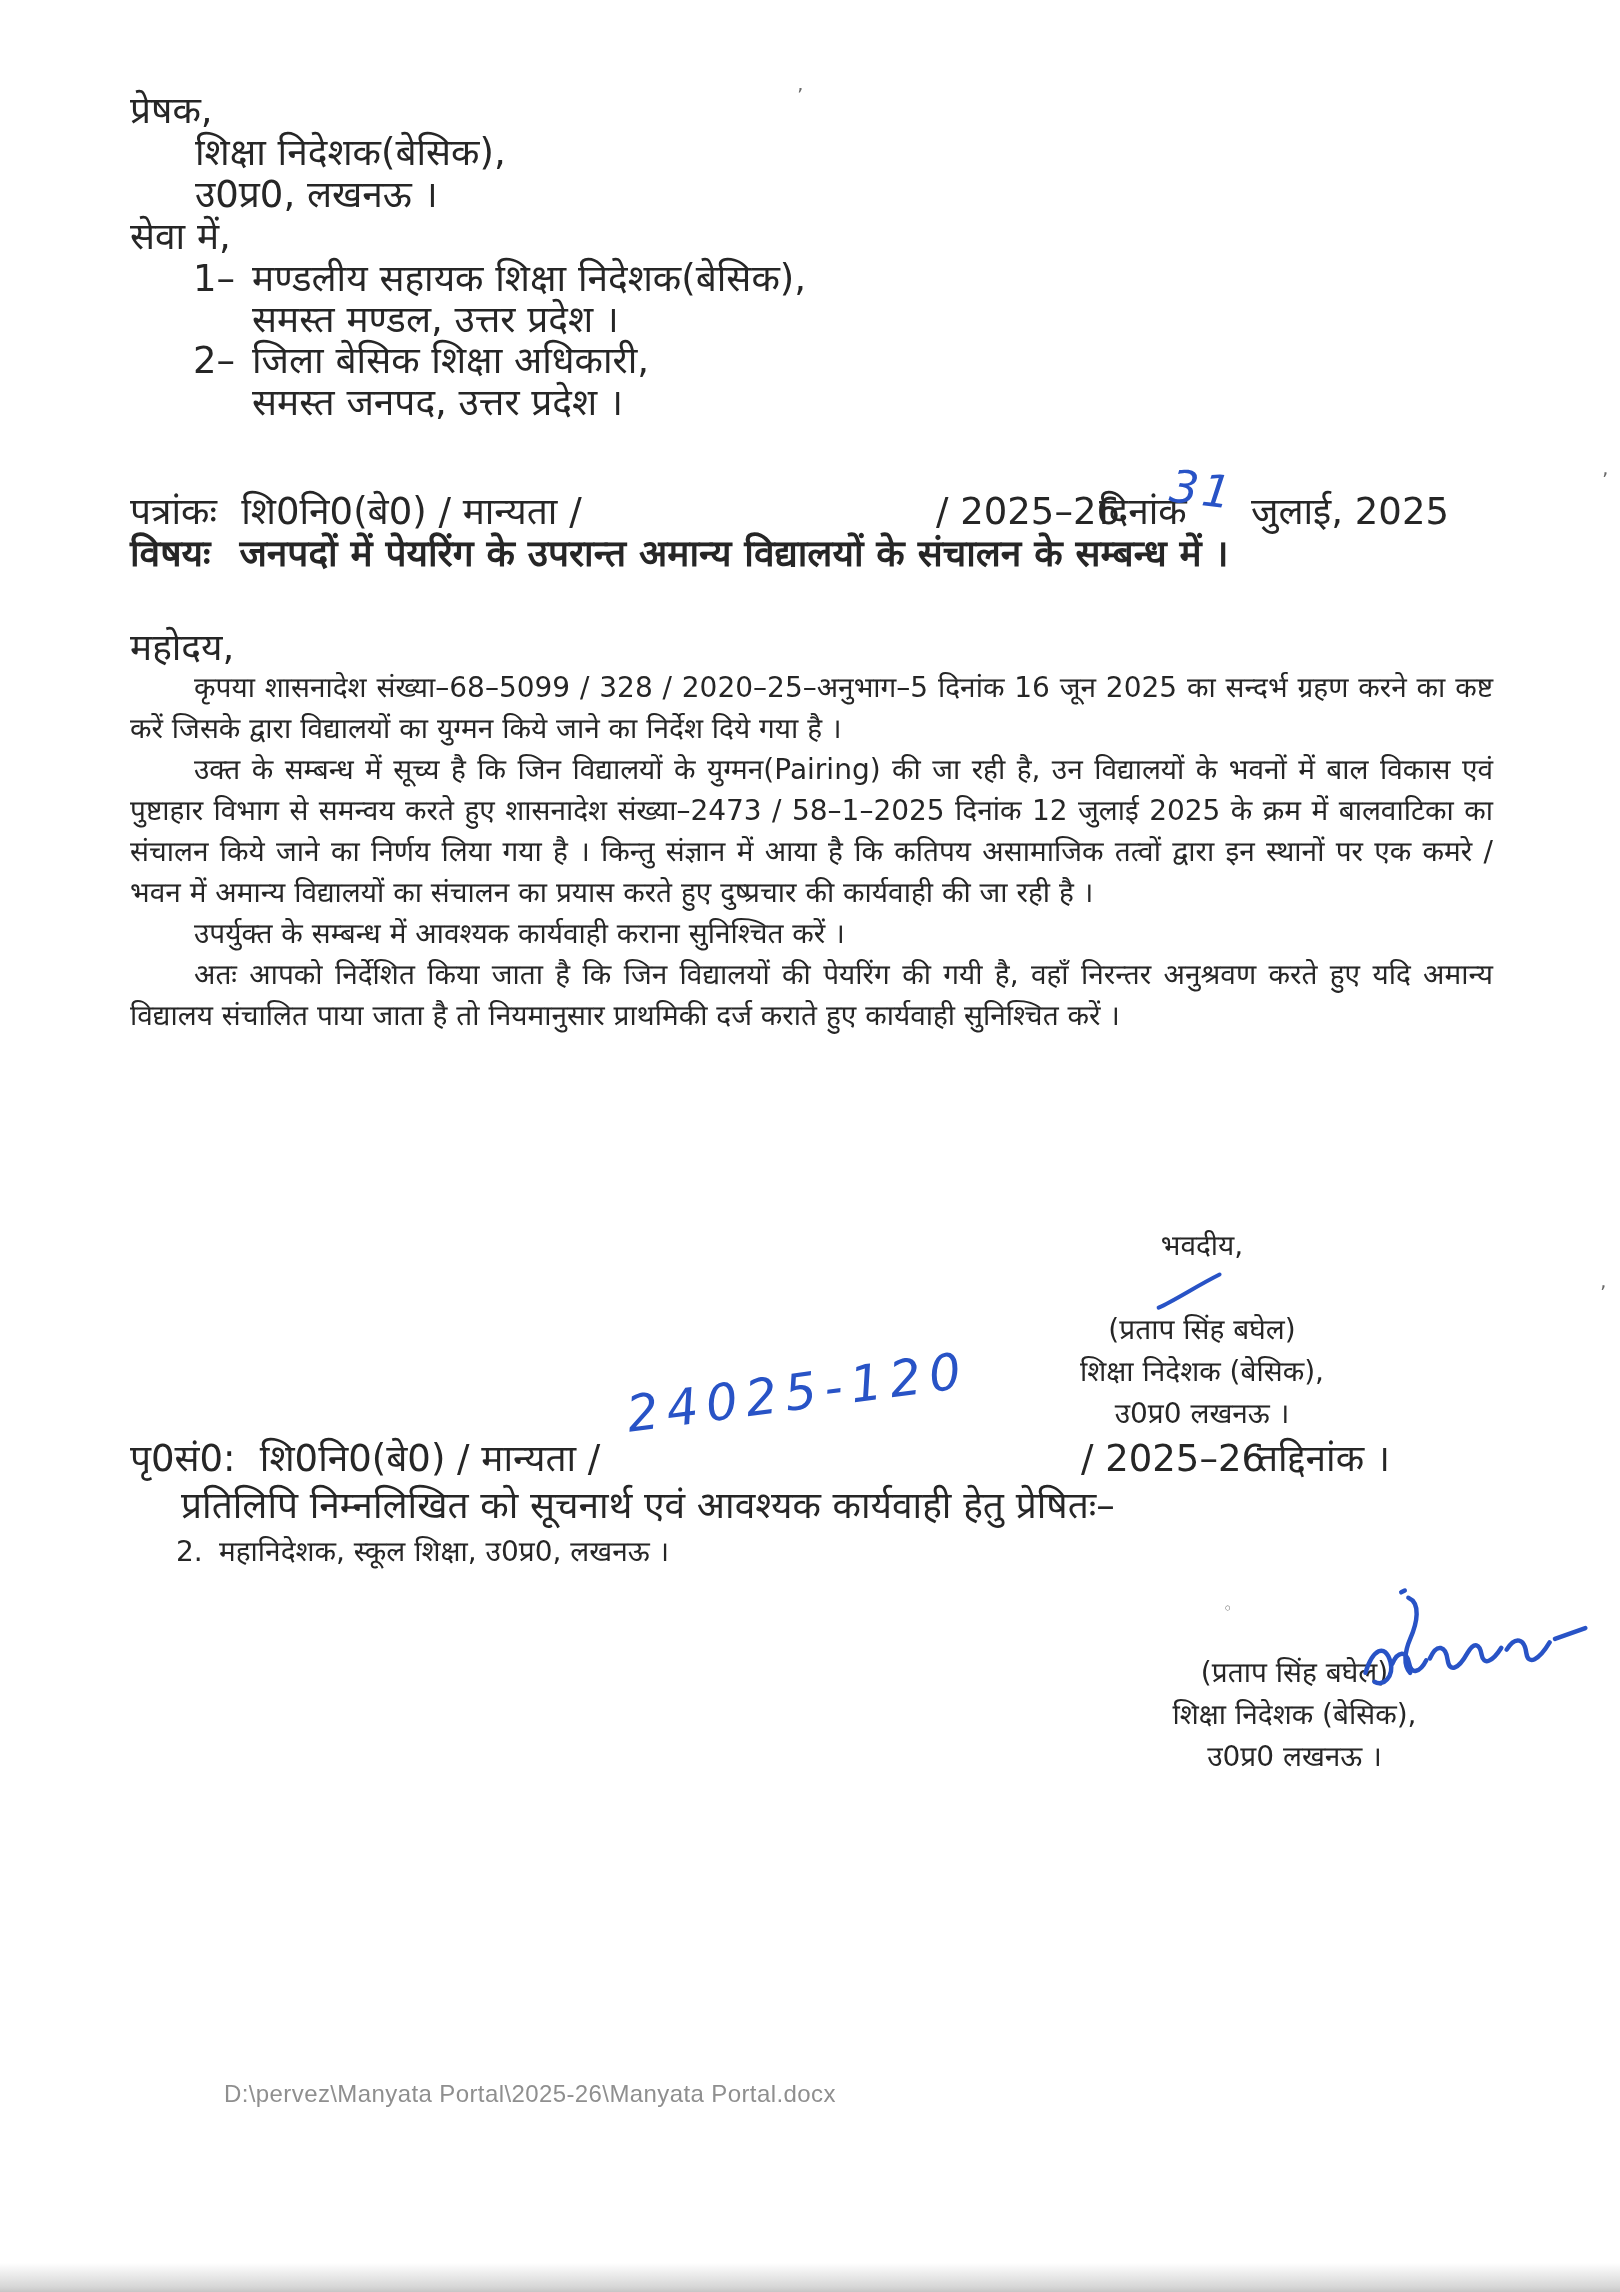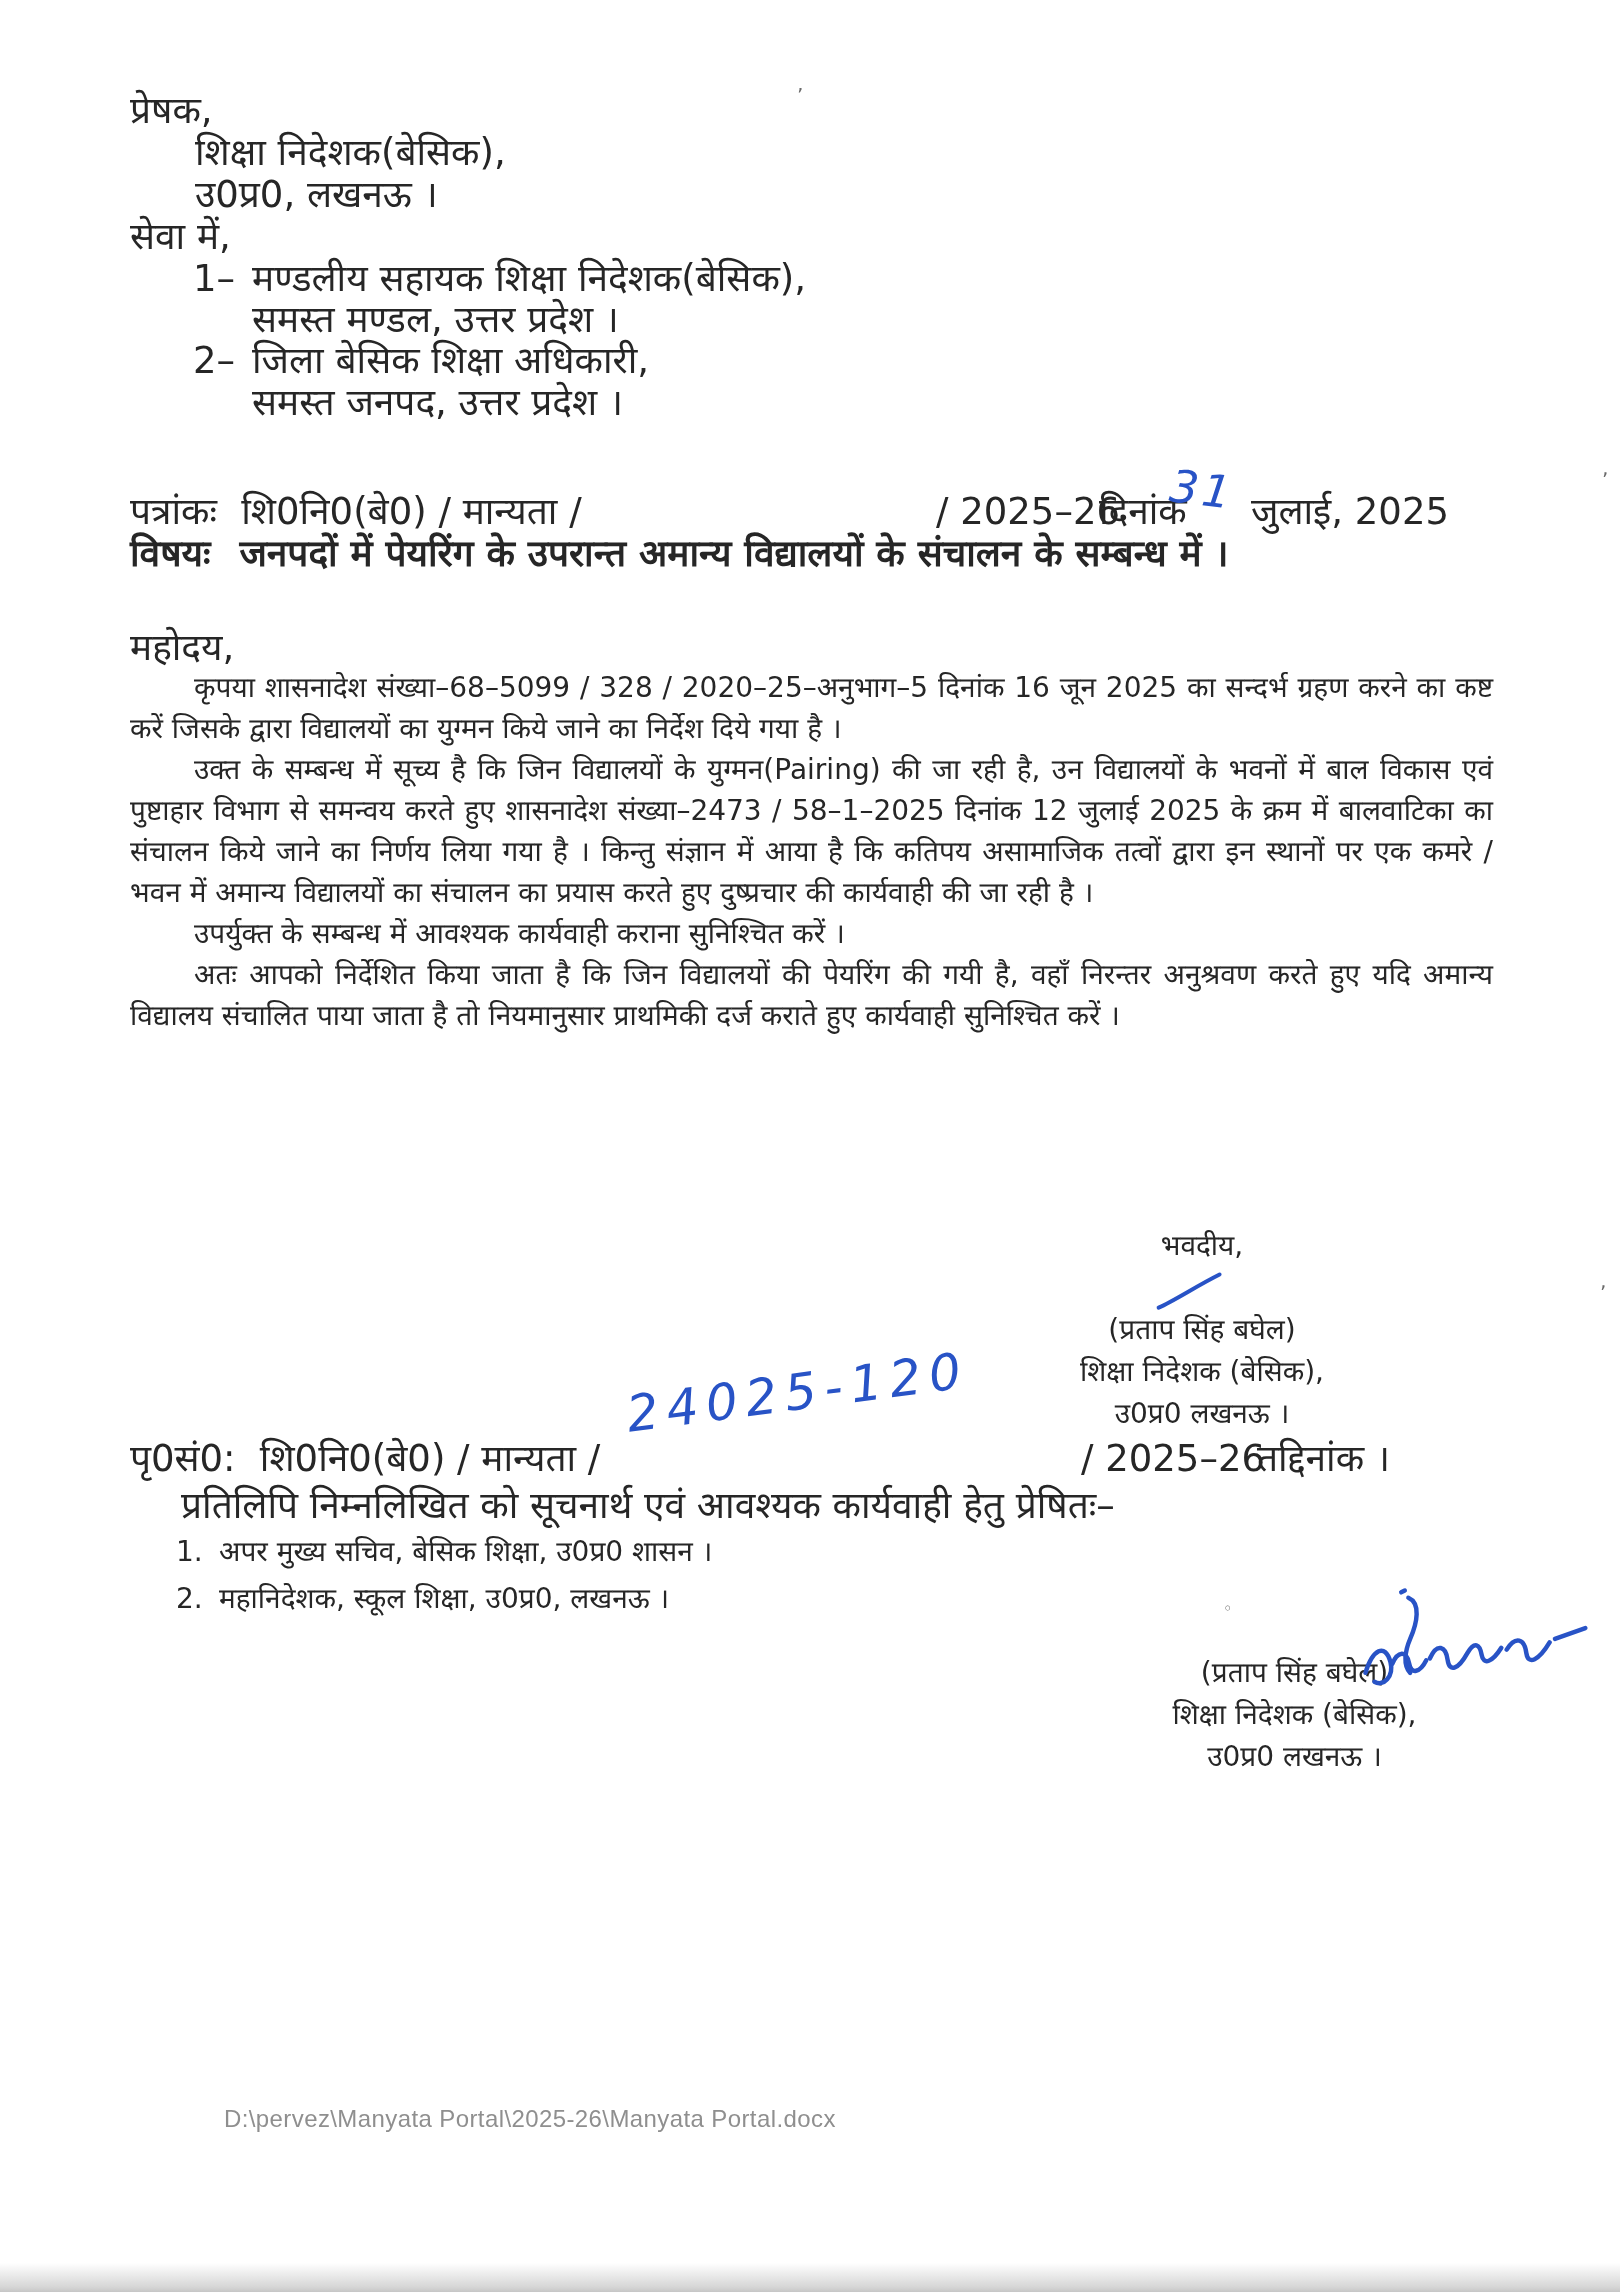--- a/index.html
+++ b/index.html
@@ -101,9 +101,6 @@
 <div class="abs t" style="left:181px;top:1485px;">प्रतिलिपि निम्नलिखित को सूचनार्थ एवं आवश्यक कार्यवाही हेतु प्रेषितः–</div>
 <div class="abs" style="left:176px;top:1528px;">
   <div class="copy-row">
-    <span class="cnum">1.</span><span>अपर मुख्य सचिव, बेसिक शिक्षा, उ0प्र0 शासन ।</span>
-  </div>
-  <div class="copy-row">
     <span class="cnum">2.</span><span>महानिदेशक, स्कूल शिक्षा, उ0प्र0, लखनऊ ।</span>
   </div>
 </div>

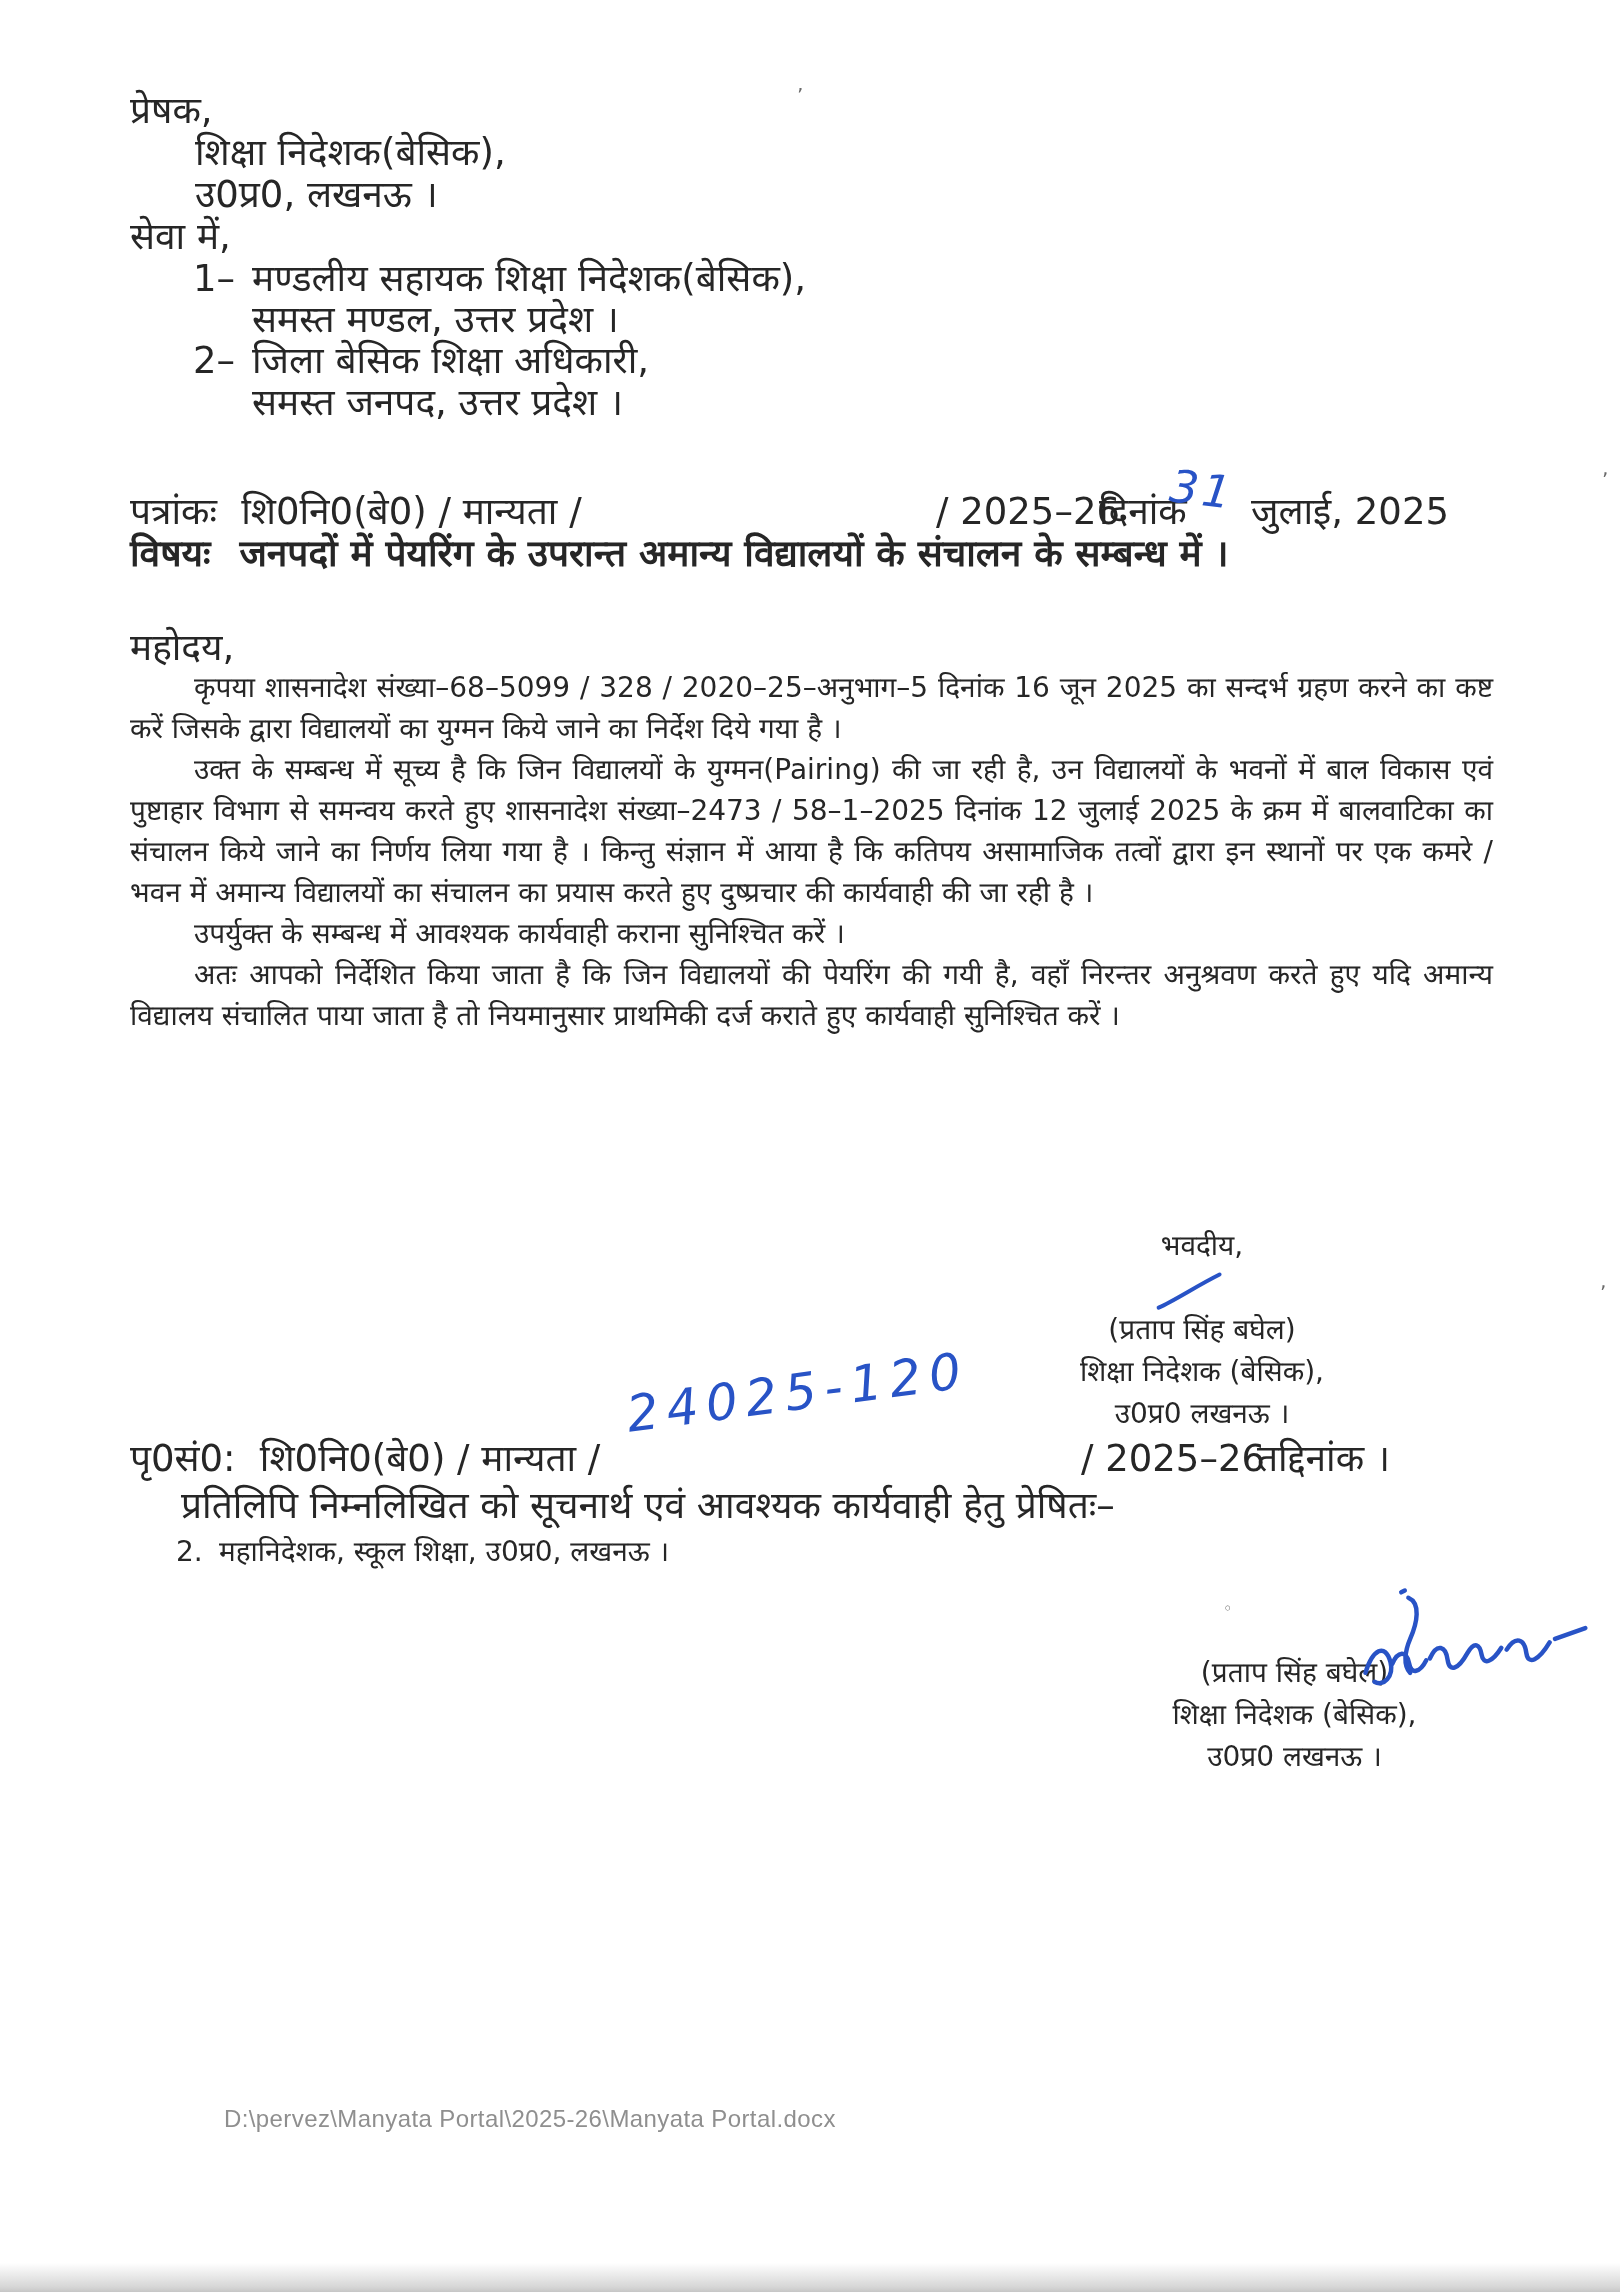--- a/index.html
+++ b/index.html
@@ -127,7 +127,7 @@
 <div class="speck" style="left:1600px;top:1272px;">‚</div>
 <div class="speck" style="left:1223px;top:1601px;font-size:16px;">◦</div>
 
-<div class="abs footer" style="left:224px;top:2080px;margin-top:25px;">D:\pervez\Manyata Portal\2025-26\Manyata Portal.docx</div>
+<div class="abs footer" style="left:224px;top:2080px;">D:\pervez\Manyata Portal\2025-26\Manyata Portal.docx</div>
 
 <div class="edge-shadow"></div>
 

